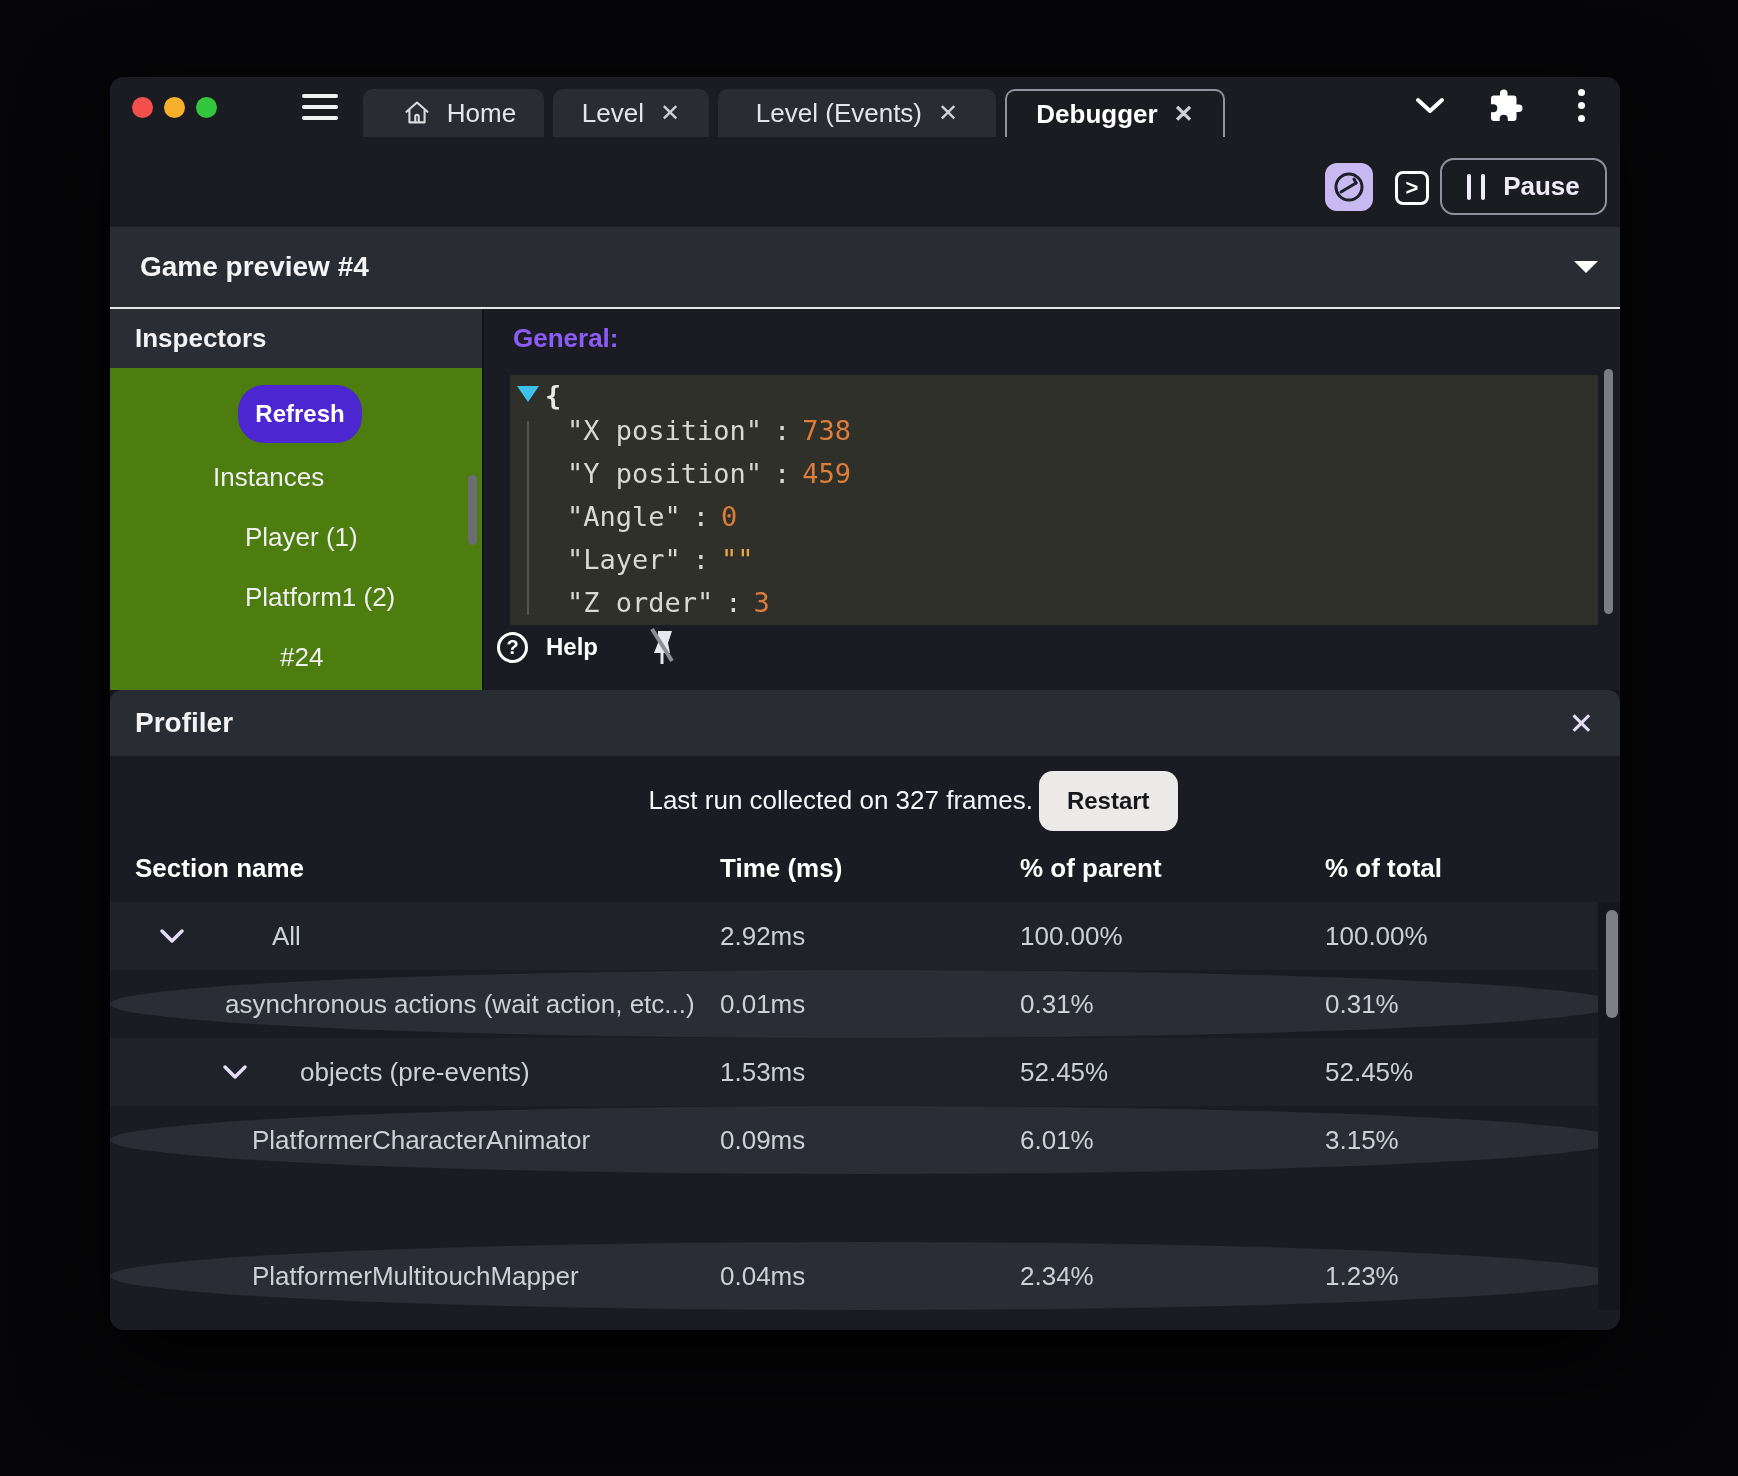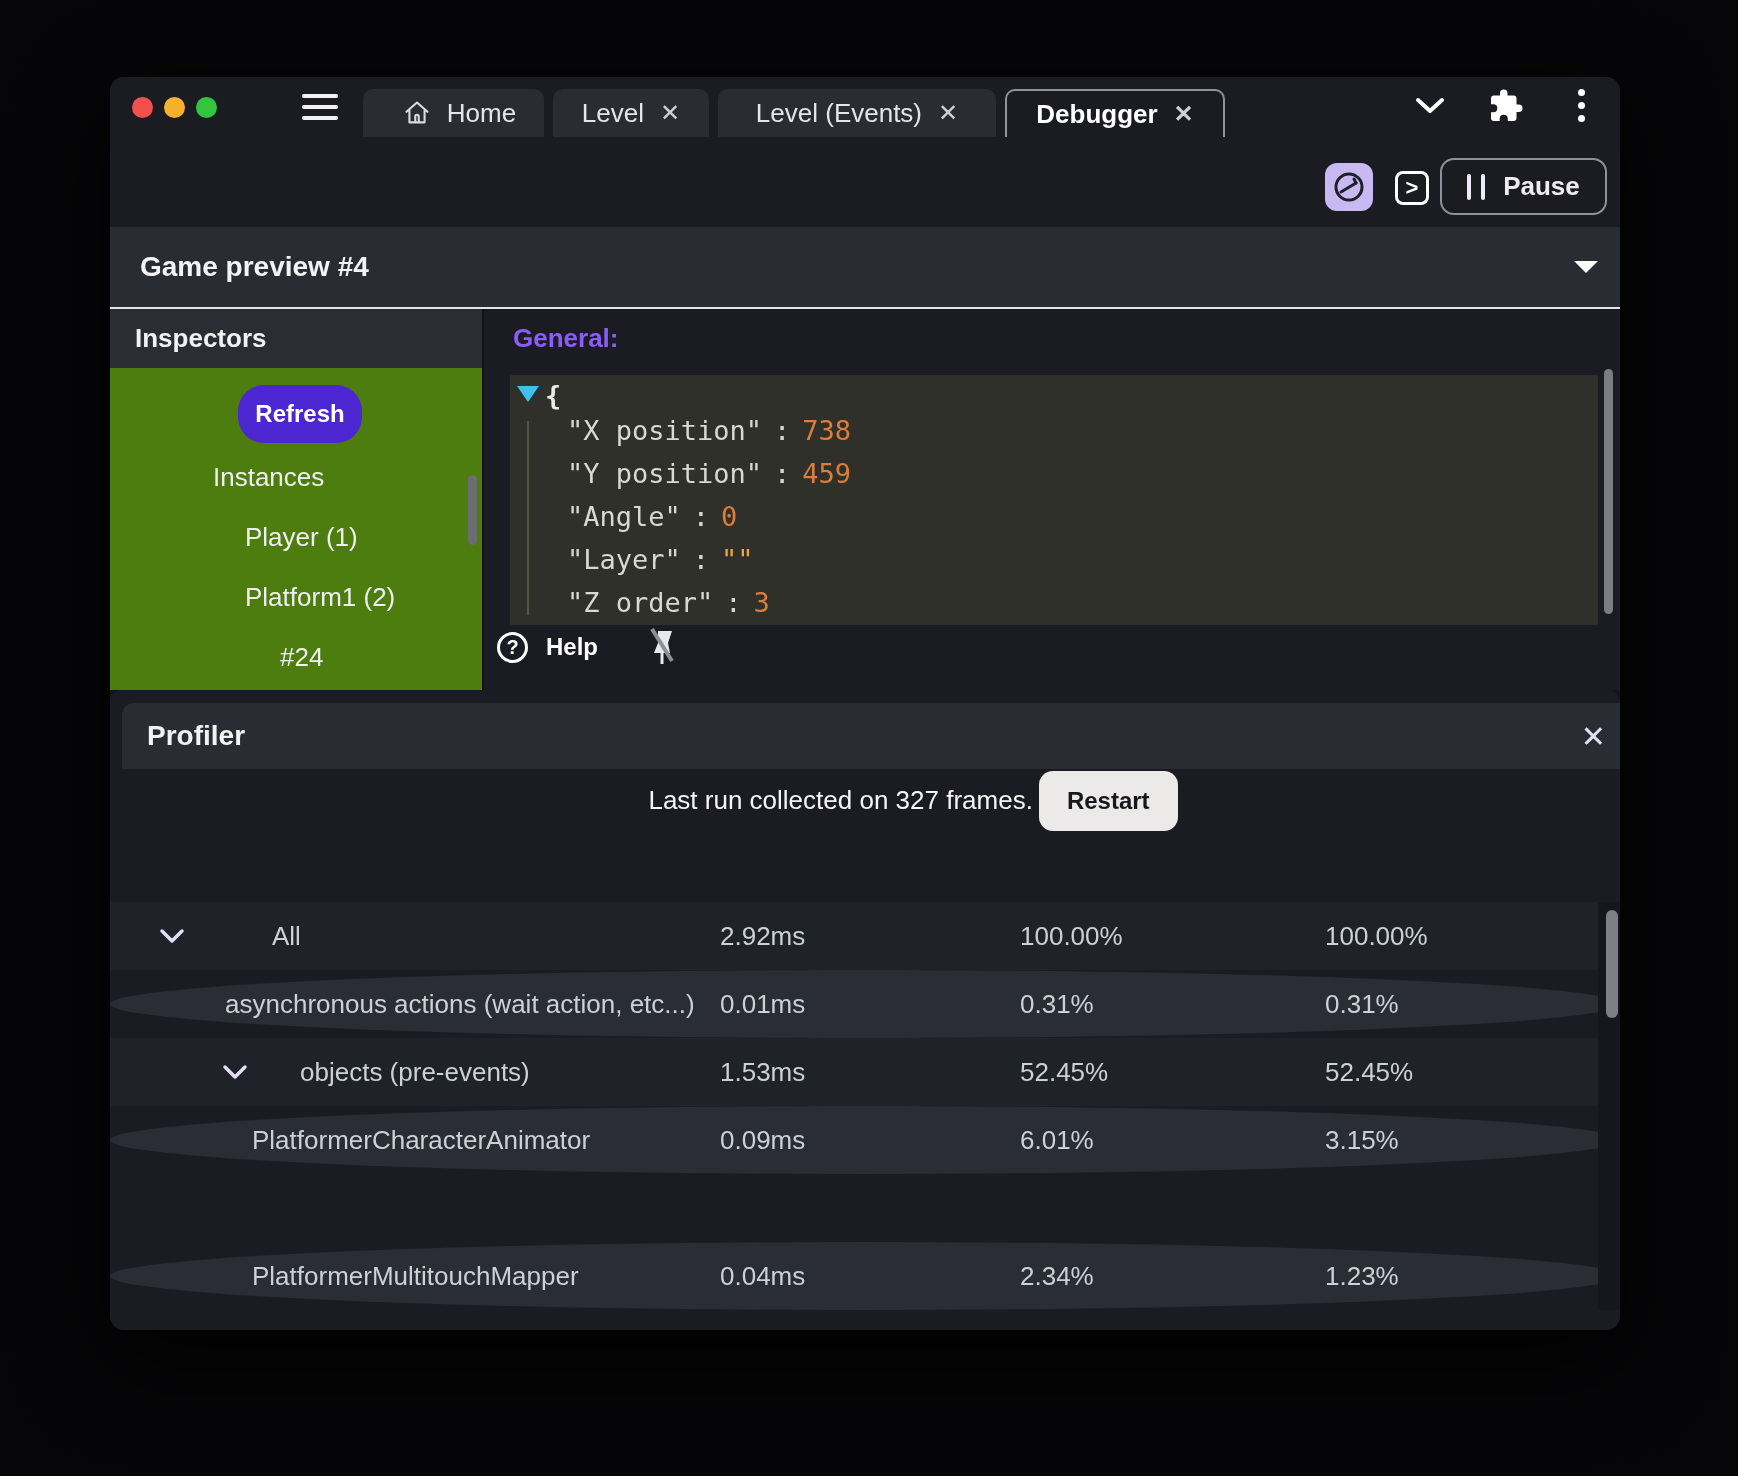--- a/index.html
+++ b/index.html
@@ -105,7 +105,7 @@
   .pin-slash{margin-left:28px;cursor:pointer;}
   
   .profiler{position:absolute;left:0;top:613px;width:100%;height:640px;background:#1b1c23;border-radius:12px 12px 0 0;}
-  .profiler-header{position:absolute;left:12px;top:0;width:100%;height:66px;background:#2a2c34;border-radius:12px 12px 0 0;margin-top:13px;}
+  .profiler-header{position:absolute;left:0;top:0;width:100%;height:66px;background:#2a2c34;border-radius:12px 12px 0 0;}
   .profiler-title{position:absolute;left:25px;top:0;height:66px;display:flex;align-items:center;
     color:#f2f2f4;font-size:28px;font-weight:600;}
   .profiler-close{position:absolute;right:26px;top:0;height:66px;display:flex;align-items:center;

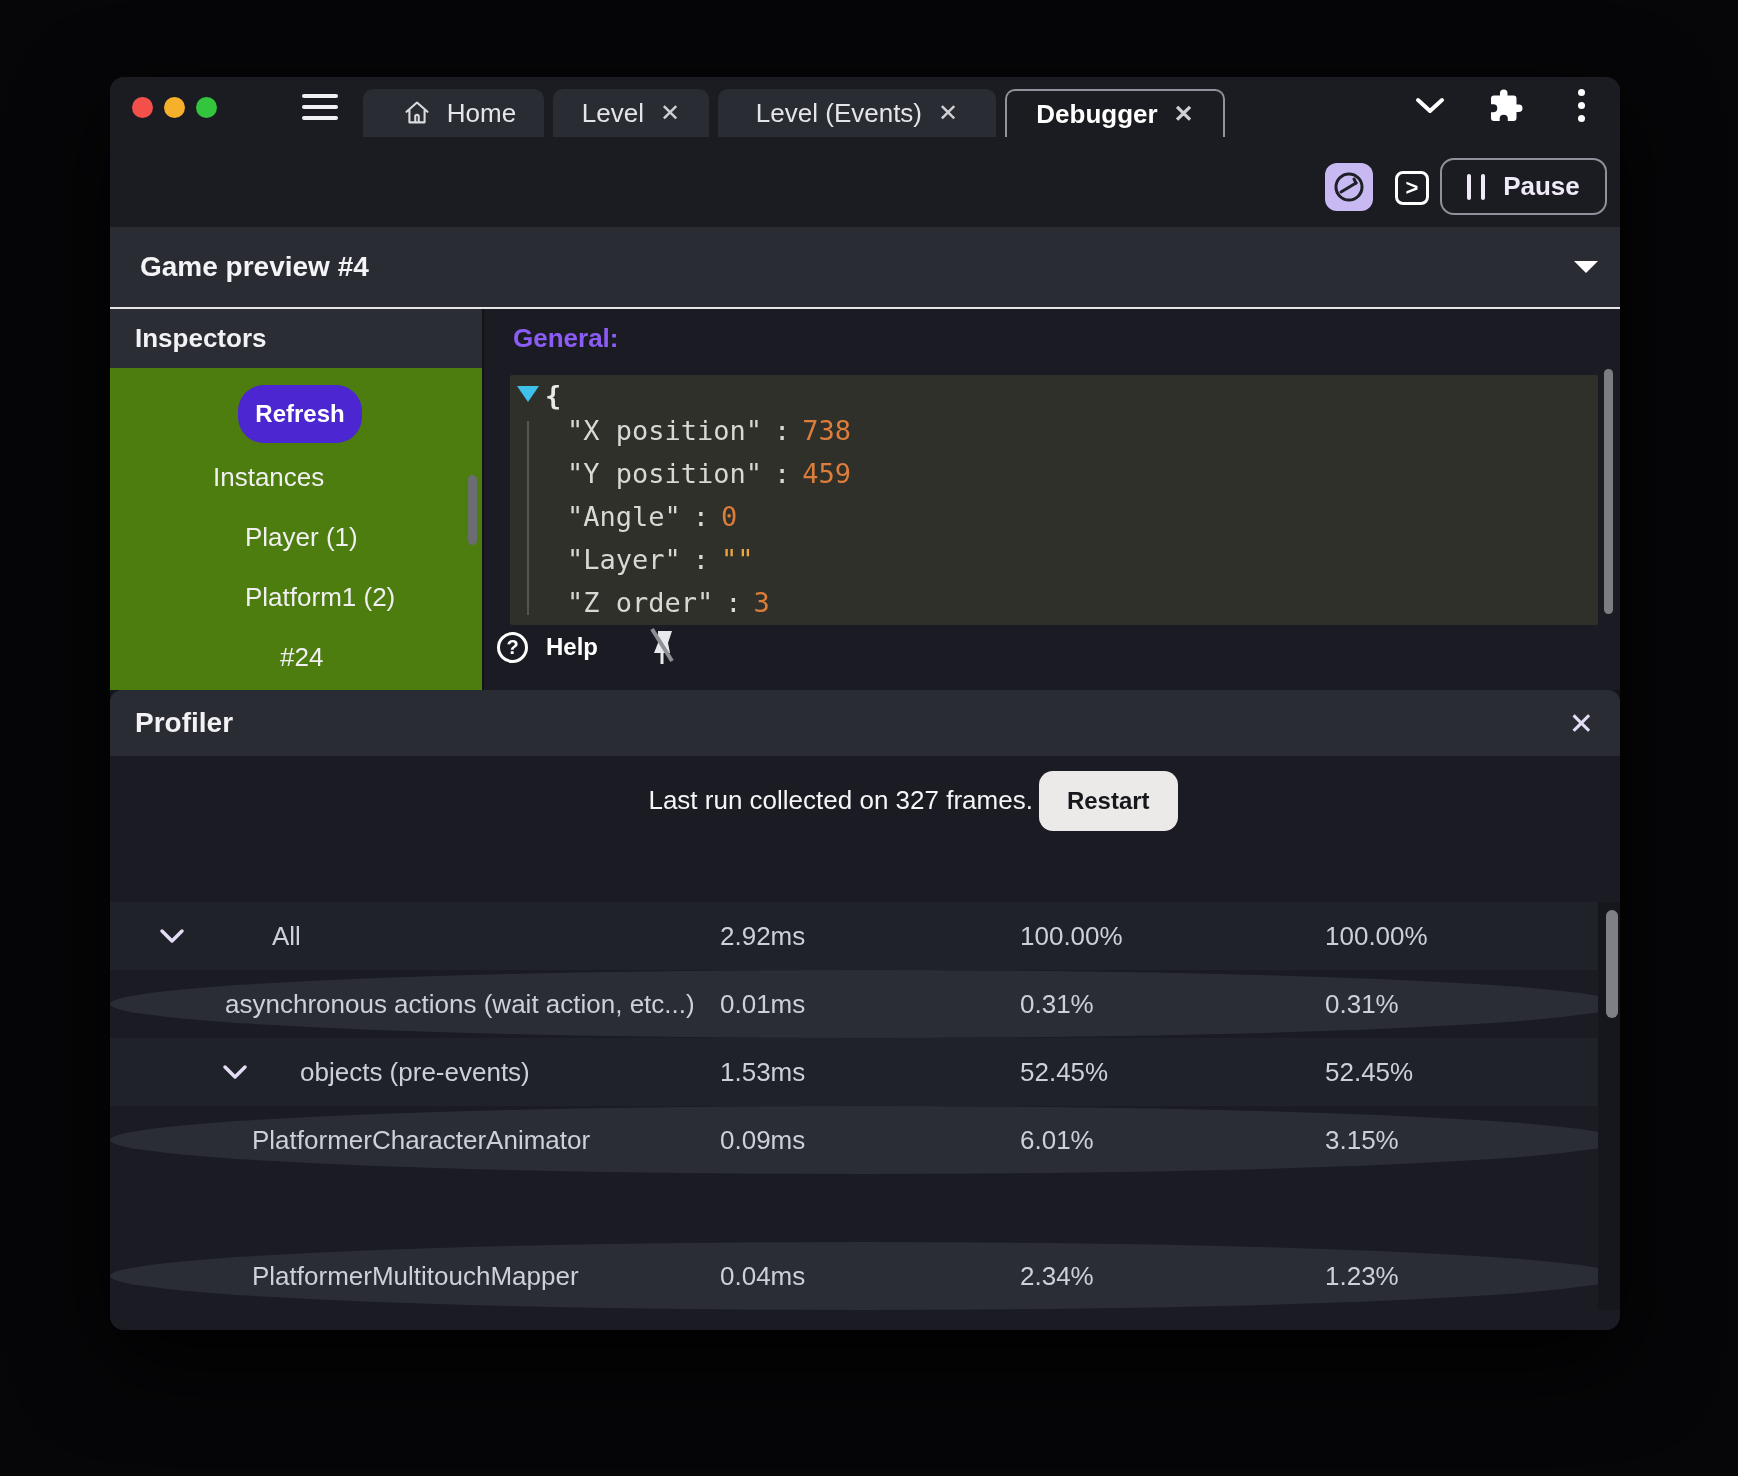--- a/index.html
+++ b/index.html
@@ -286,6 +286,12 @@
       <button class="restart-btn">Restart</button>
     </div>
 
+    <div class="thead">
+      <span class="col-name">Section name</span>
+      <span class="col-time">Time (ms)</span>
+      <span class="col-parent">% of parent</span>
+      <span class="col-total">% of total</span>
+    </div>
 
     <div class="prow pr-0 dark">
       <svg class="row-chevron" width="26" height="16" viewBox="0 0 26 16">

